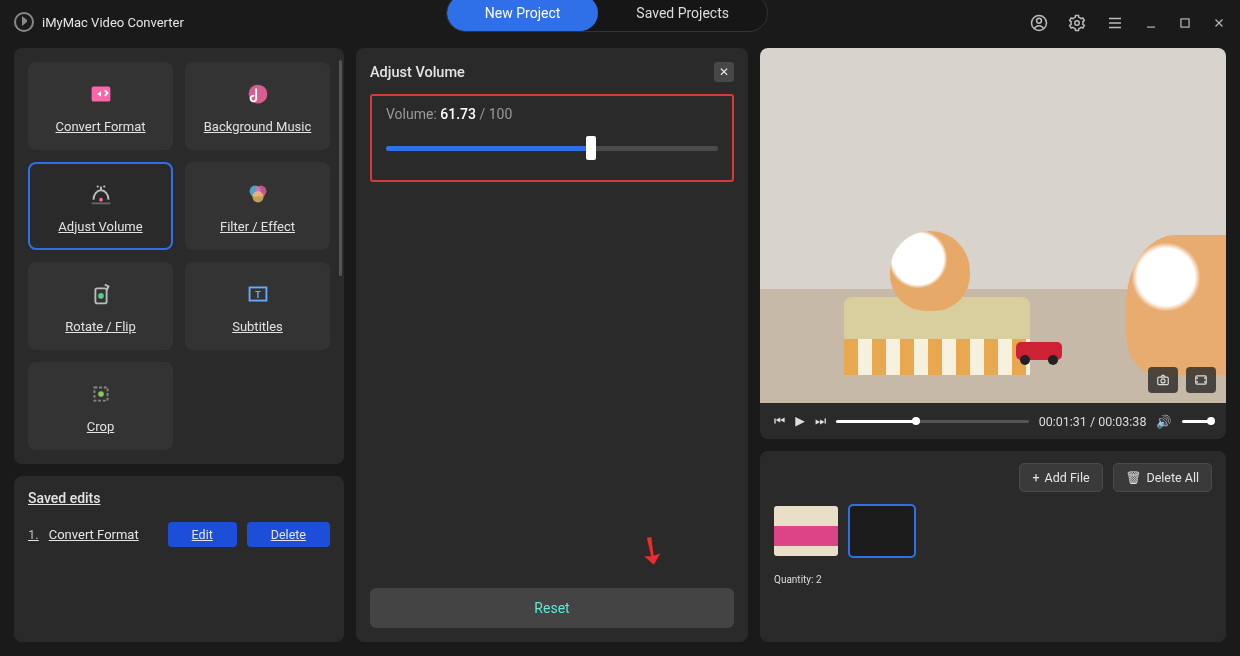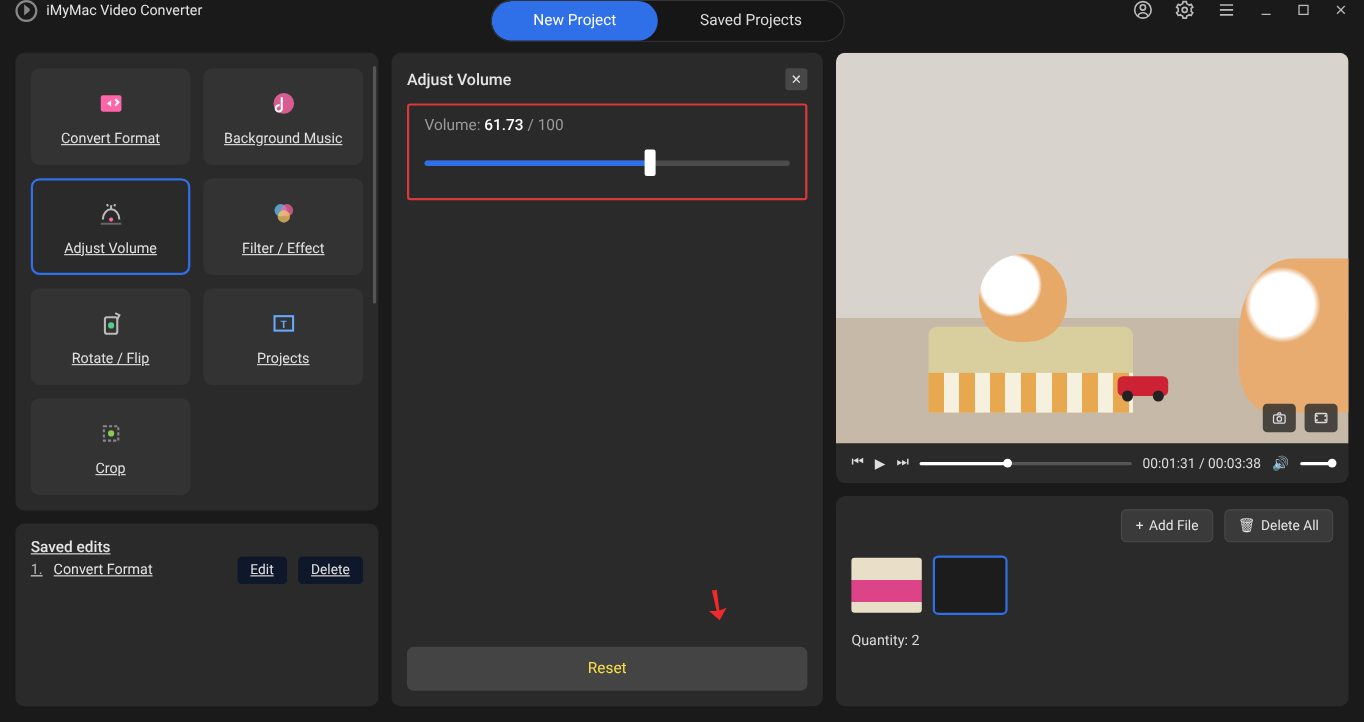--- a/index.html
+++ b/index.html
@@ -5,7 +5,7 @@
   * { box-sizing: border-box; margin: 0; padding: 0; font-family: -apple-system, BlinkMacSystemFont, "Segoe UI", Roboto, sans-serif; }
   body { width: 1240px; height: 656px; background: #1a1a1a; color: #e5e5e5; overflow: hidden; }
 
-  .titlebar { display:flex; align-items:flex-start; height:48px; padding:0 14px; }
+  .titlebar { display:flex; align-items:flex-end; height:48px; padding:16px 14px; }
   .app-title { display:flex; align-items:center; gap:8px; font-size:13px; color:#e5e5e5; }
   .app-logo { width:20px; height:20px; border-radius:50%; border:2px solid #888; position:relative; }
   .app-logo::after{content:'';position:absolute;inset:4px;border-left:5px solid #888;border-top:4px solid transparent;border-bottom:4px solid transparent;left:6px;top:2px;}

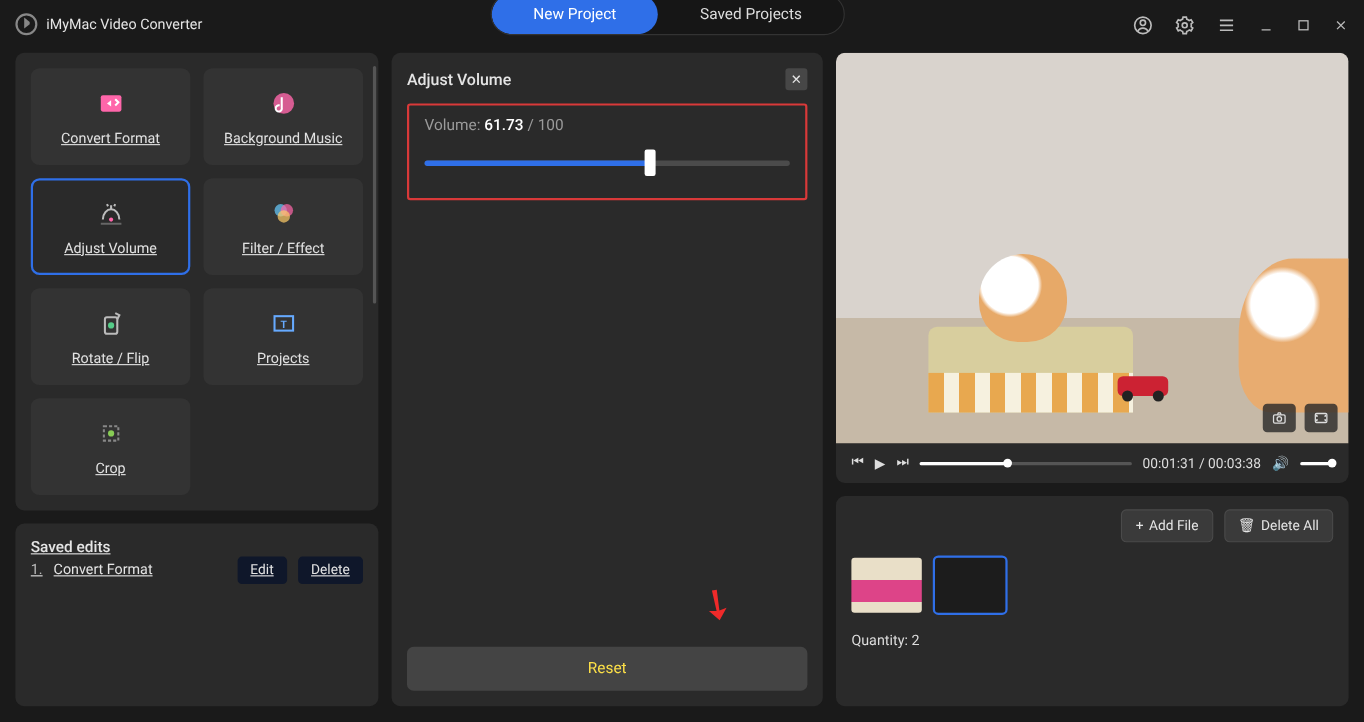--- a/index.html
+++ b/index.html
@@ -201,7 +201,7 @@
                 <text x="16" y="20" text-anchor="middle" fill="#6af" font-size="10" font-weight="bold">T</text>
               </svg>
             </span>
-            <span>Projects</span>
+            <span>Subtitles</span>
           </div>
           <div class="tool">
             <span>

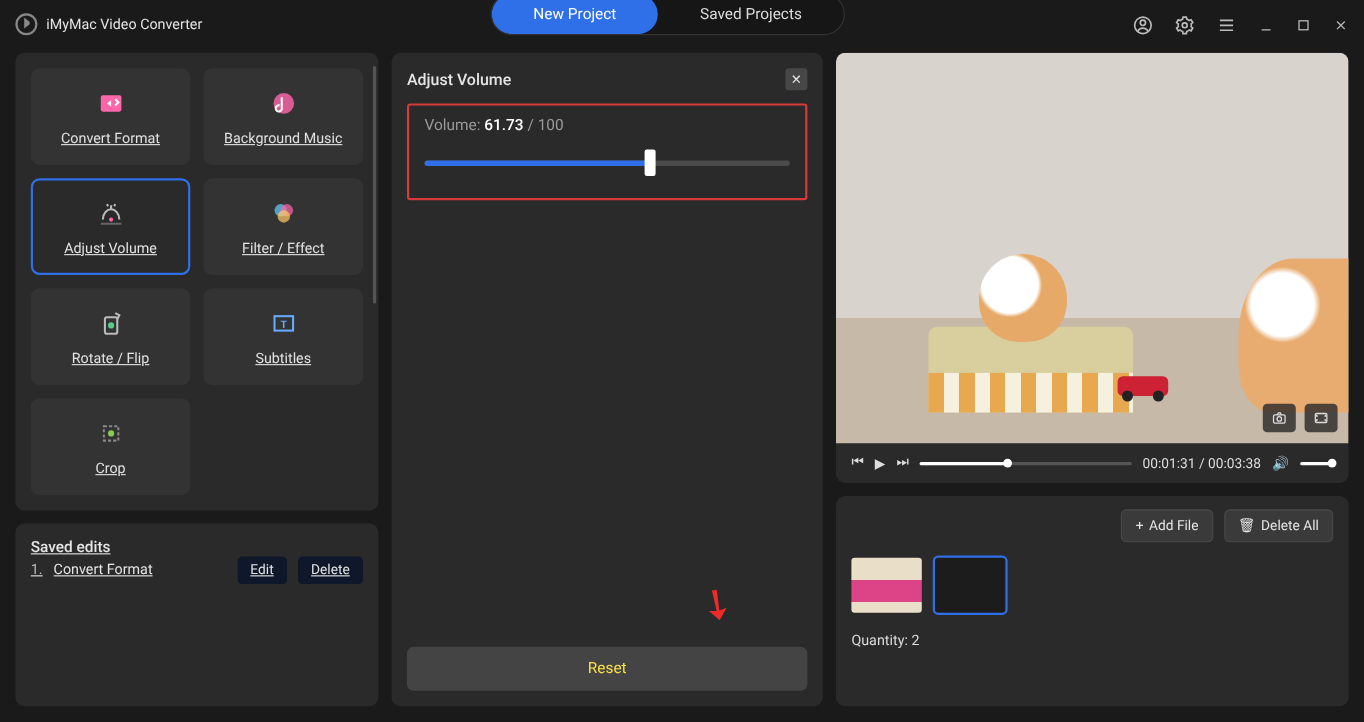--- a/index.html
+++ b/index.html
@@ -27,7 +27,7 @@
   .scroll-ind { position:absolute; right:2px; top:12px; bottom:12px; width:3px; }
   .scroll-ind::before{content:'';position:absolute;top:0;height:55%;width:3px;background:#555;border-radius:2px;}
 
-  .saved-edits h3 { font-size:14px; font-weight:500; }
+  .saved-edits h3 { font-size:14px; font-weight:500; margin-bottom:16px; }
   .saved-row { display:flex; align-items:center; gap:10px; font-size:13px; }
   .saved-row .num{ color:#bbb;}
   .saved-row .name{ flex:1; }

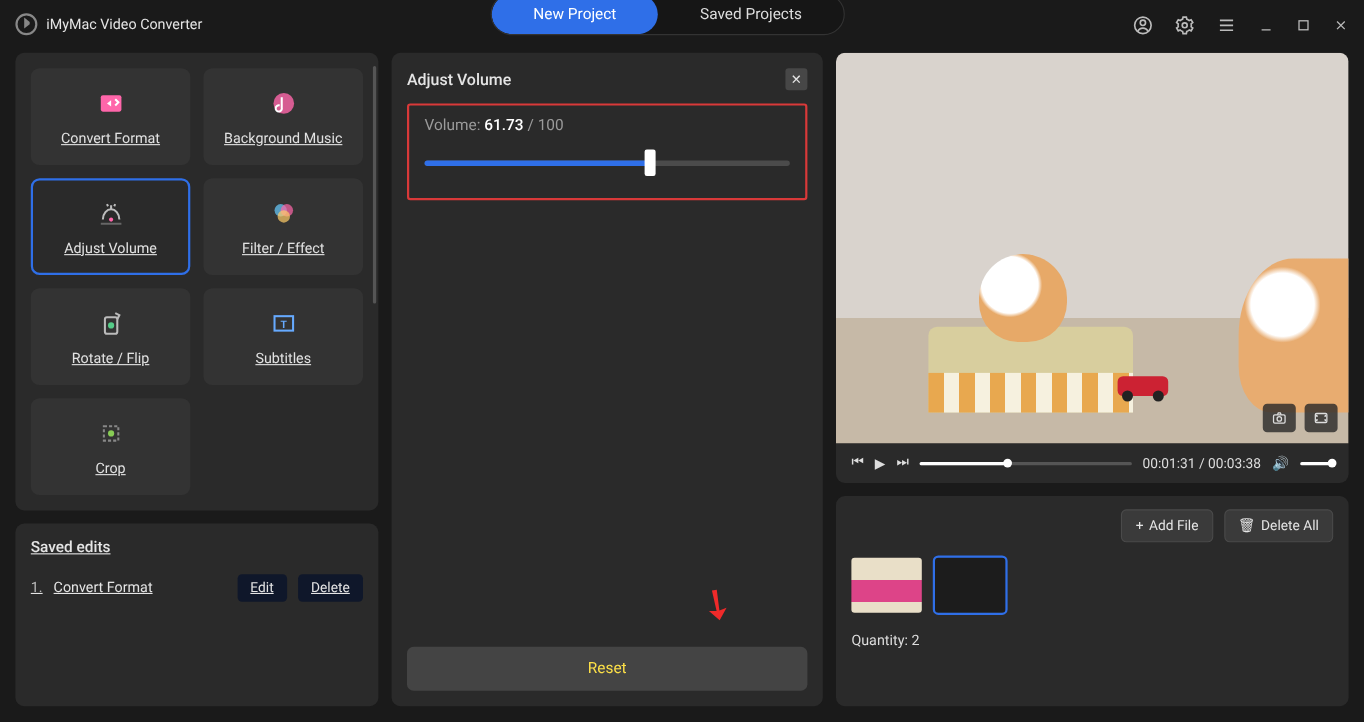--- a/index.html
+++ b/index.html
@@ -31,7 +31,7 @@
   .saved-row { display:flex; align-items:center; gap:10px; font-size:13px; }
   .saved-row .num{ color:#bbb;}
   .saved-row .name{ flex:1; }
-  .pill-btn { background:#0f172a; border:none; color:#e5e5e5; padding:5px 12px; border-radius:4px; font-size:12.5px; cursor:pointer; }
+  .pill-btn { background:#1d4ed8; border:none; color:#e5e5e5; padding:5px 24px; border-radius:4px; font-size:12.5px; cursor:pointer; }
 
   .center-col { width:392px; display:flex; flex-direction:column; }
   .center-panel { flex:1; background:#2a2a2a; border-radius:8px; padding:14px; display:flex; flex-direction:column; }

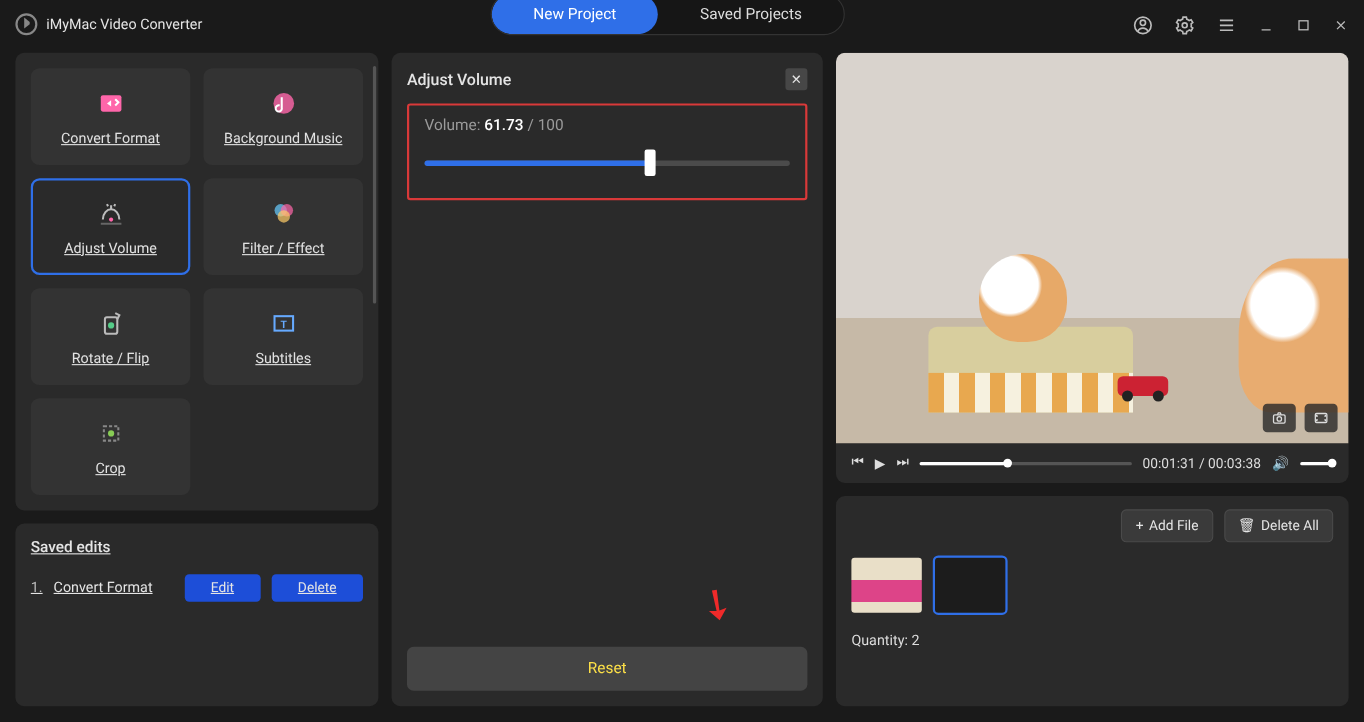--- a/index.html
+++ b/index.html
@@ -86,7 +86,7 @@
   .thumb { width:64px; height:50px; background:#1c1c1c; border-radius:3px; cursor:pointer; position:relative; overflow:hidden;}
   .thumb.t1 { background:linear-gradient(#e9dfc8 0 40%, #d48 40% 80%, #e9dfc8 80%);}
   .thumb.selected { outline:2px solid #2f6fe8;}
-  .qty { font-size:13px; color:#ddd; }
+  .qty { font-size:10px; color:#ddd; }
 
   svg{display:block;}
 </style>

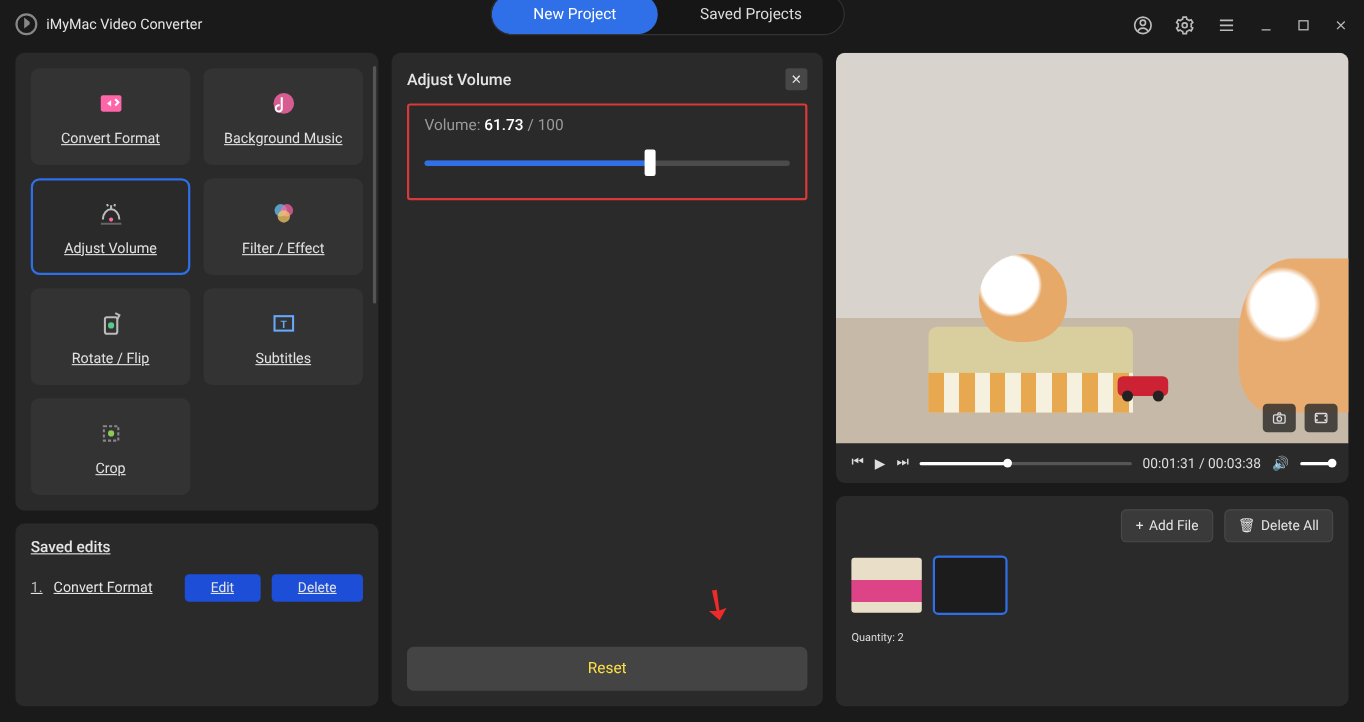--- a/index.html
+++ b/index.html
@@ -50,7 +50,7 @@
   .arrow-annot { position:absolute; color:#ef2a2a; font-size:38px; transform:rotate(35deg); pointer-events:none; }
 
   .action-row { display:flex; gap:18px; margin-top:auto; padding-top:14px;}
-  .action-row button { flex:1; padding:12px 0; border:none; border-radius:6px; font-size:14px; cursor:pointer; background:#444; color:#fde047;}
+  .action-row button { flex:1; padding:12px 0; border:none; border-radius:6px; font-size:14px; cursor:pointer; background:#444; color:#5eead4;}
   .action-row button.primary { background:#2f6fe8; color:#fff; }
 
   .right-col { flex:1; display:flex; flex-direction:column; gap:12px; }

